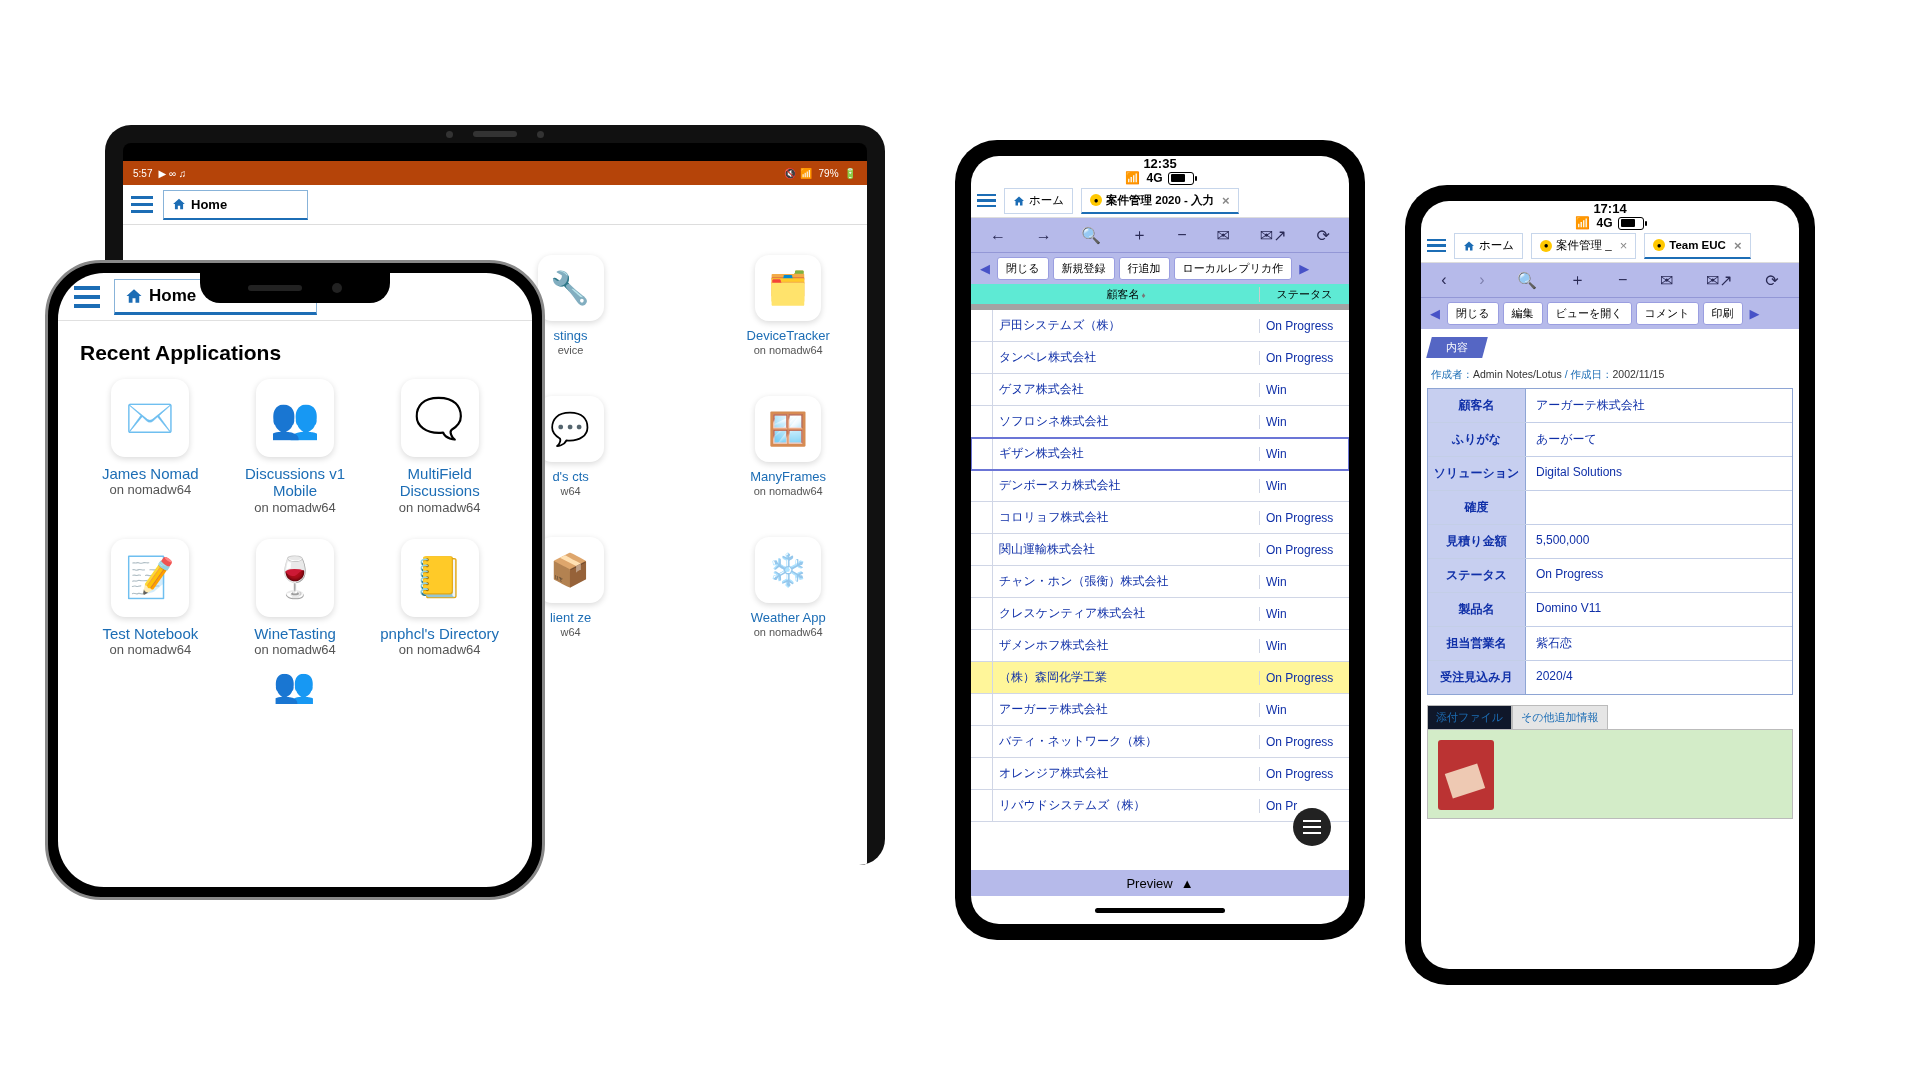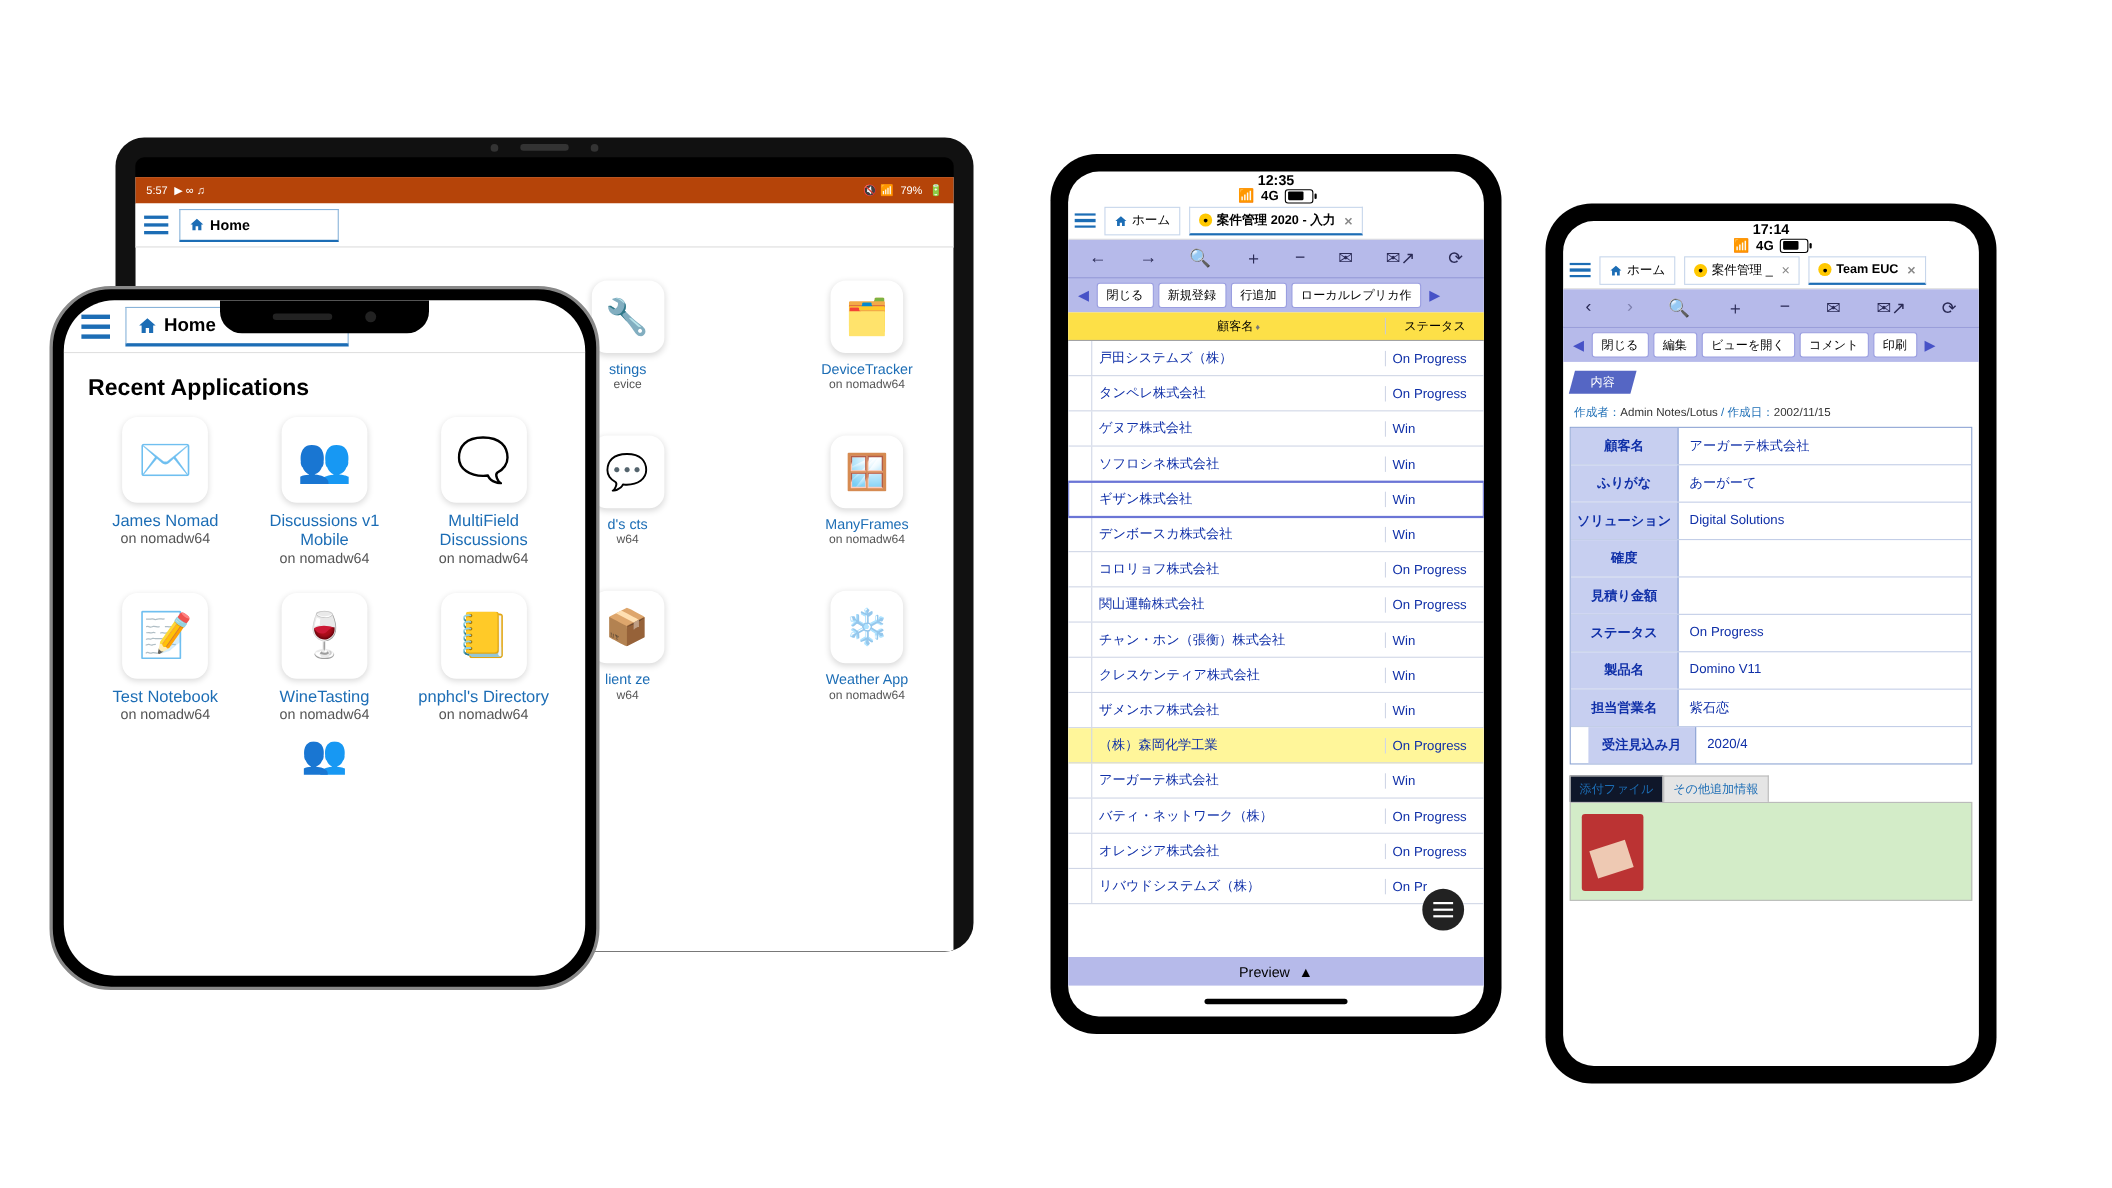--- a/index.html
+++ b/index.html
@@ -102,7 +102,7 @@
 .r-btn { background:#fff; border:1px solid #9a9ee0; border-radius:3px; font-size:11px;
   padding: 3px 8px; white-space:nowrap;}
 
-.r-thead { height: 26px; background:#fde047; display:flex; border-bottom:1px solid #a3a3a3;
+.r-thead { height: 26px; background:#5eead4; display:flex; border-bottom:6px solid #a3a3a3;
   font-size:11px; align-items:center;}
 .r-thead .c1{flex:1.4; text-align:center;}
 .r-thead .c2{width:90px; text-align:center; border-left:1px solid #ccc;}

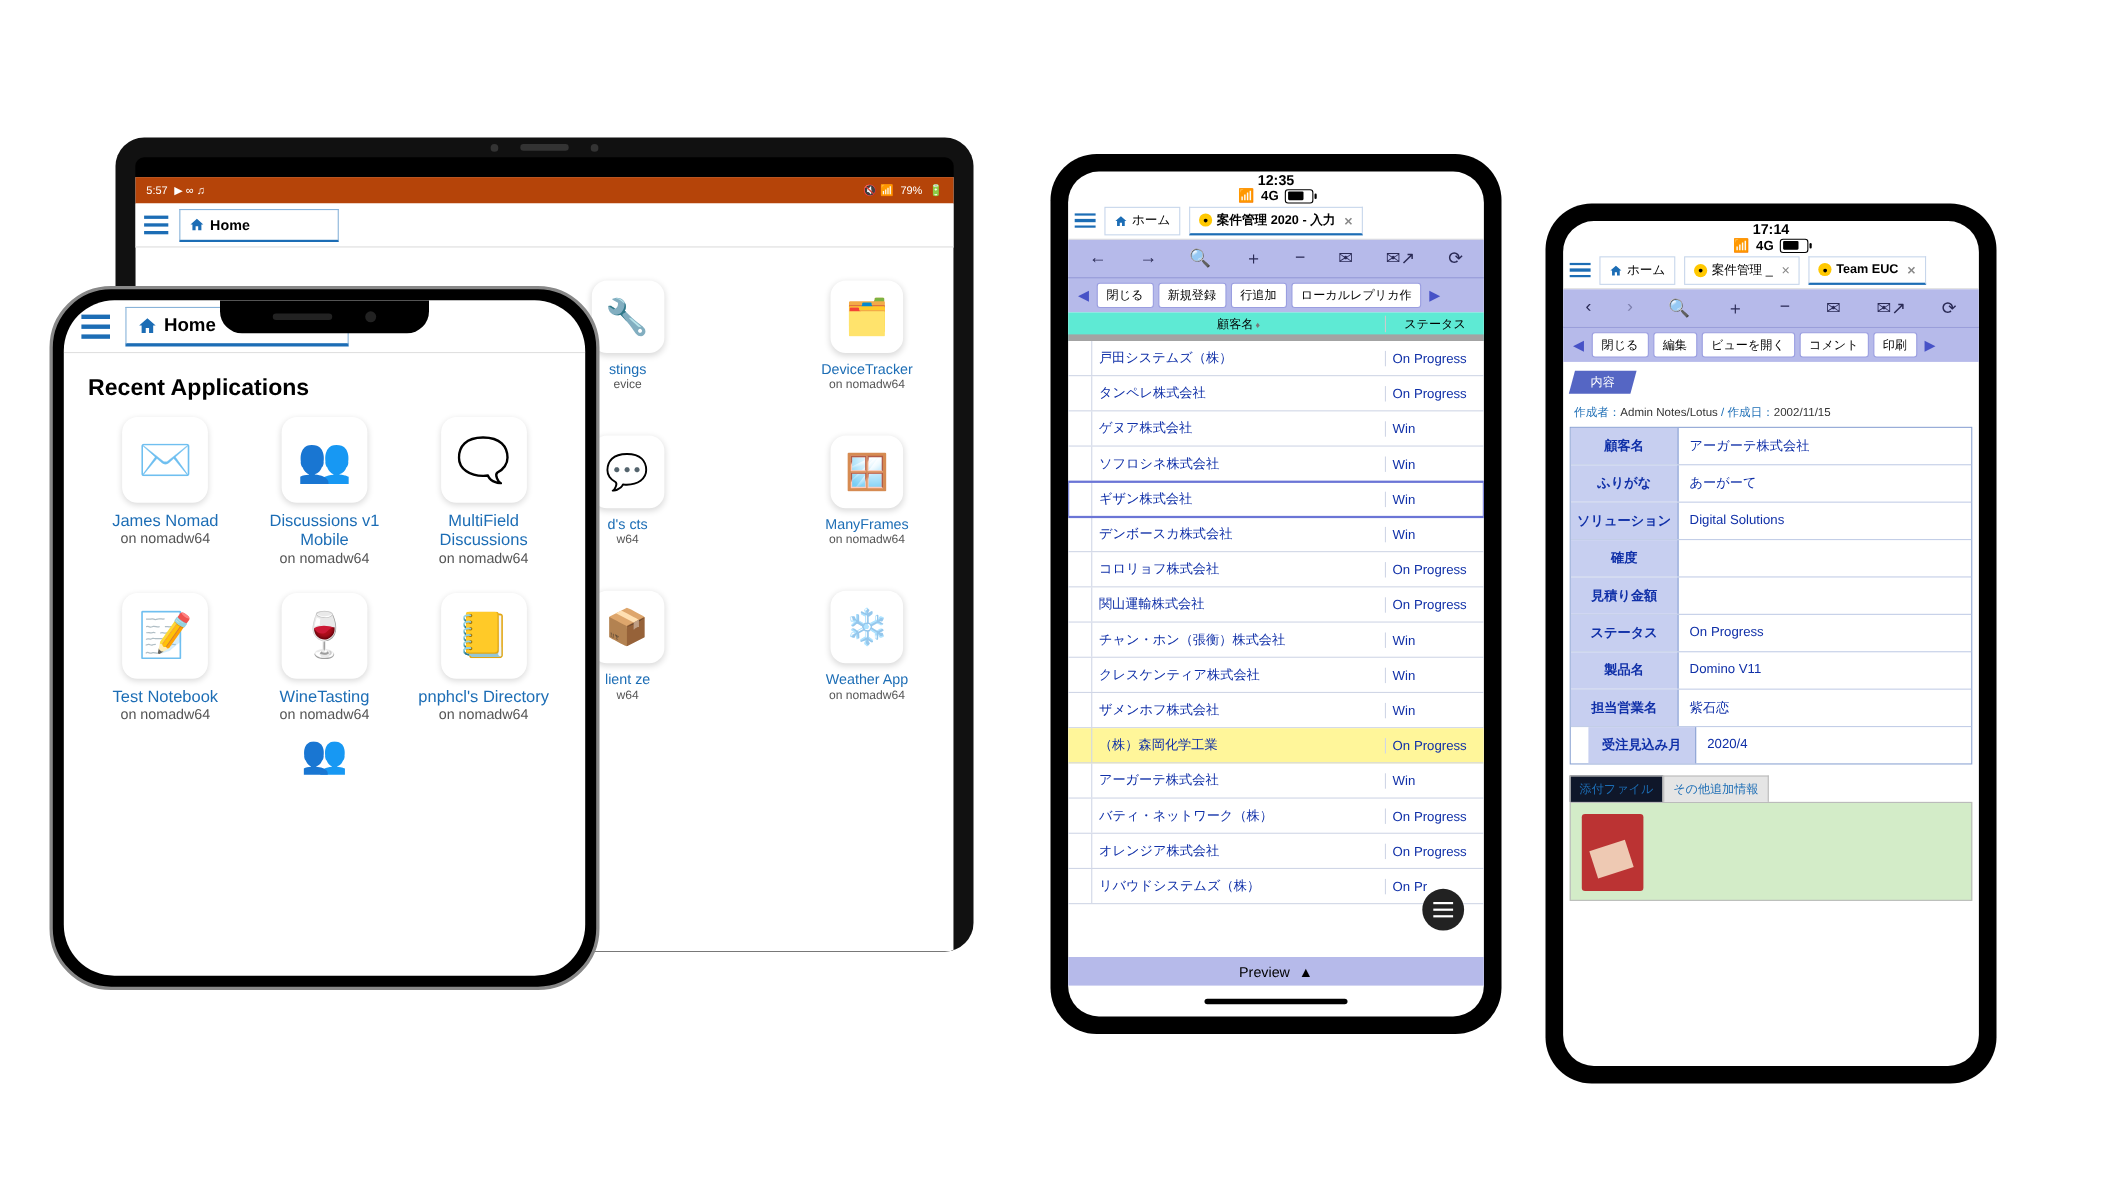--- a/index.html
+++ b/index.html
@@ -529,6 +529,7 @@
           </div>
           <div class="dt-row">
             <div class="k">見積り金額</div>
+            <div class="v">5,500,000</div>
           </div>
           <div class="dt-row">
             <div class="k">ステータス</div>

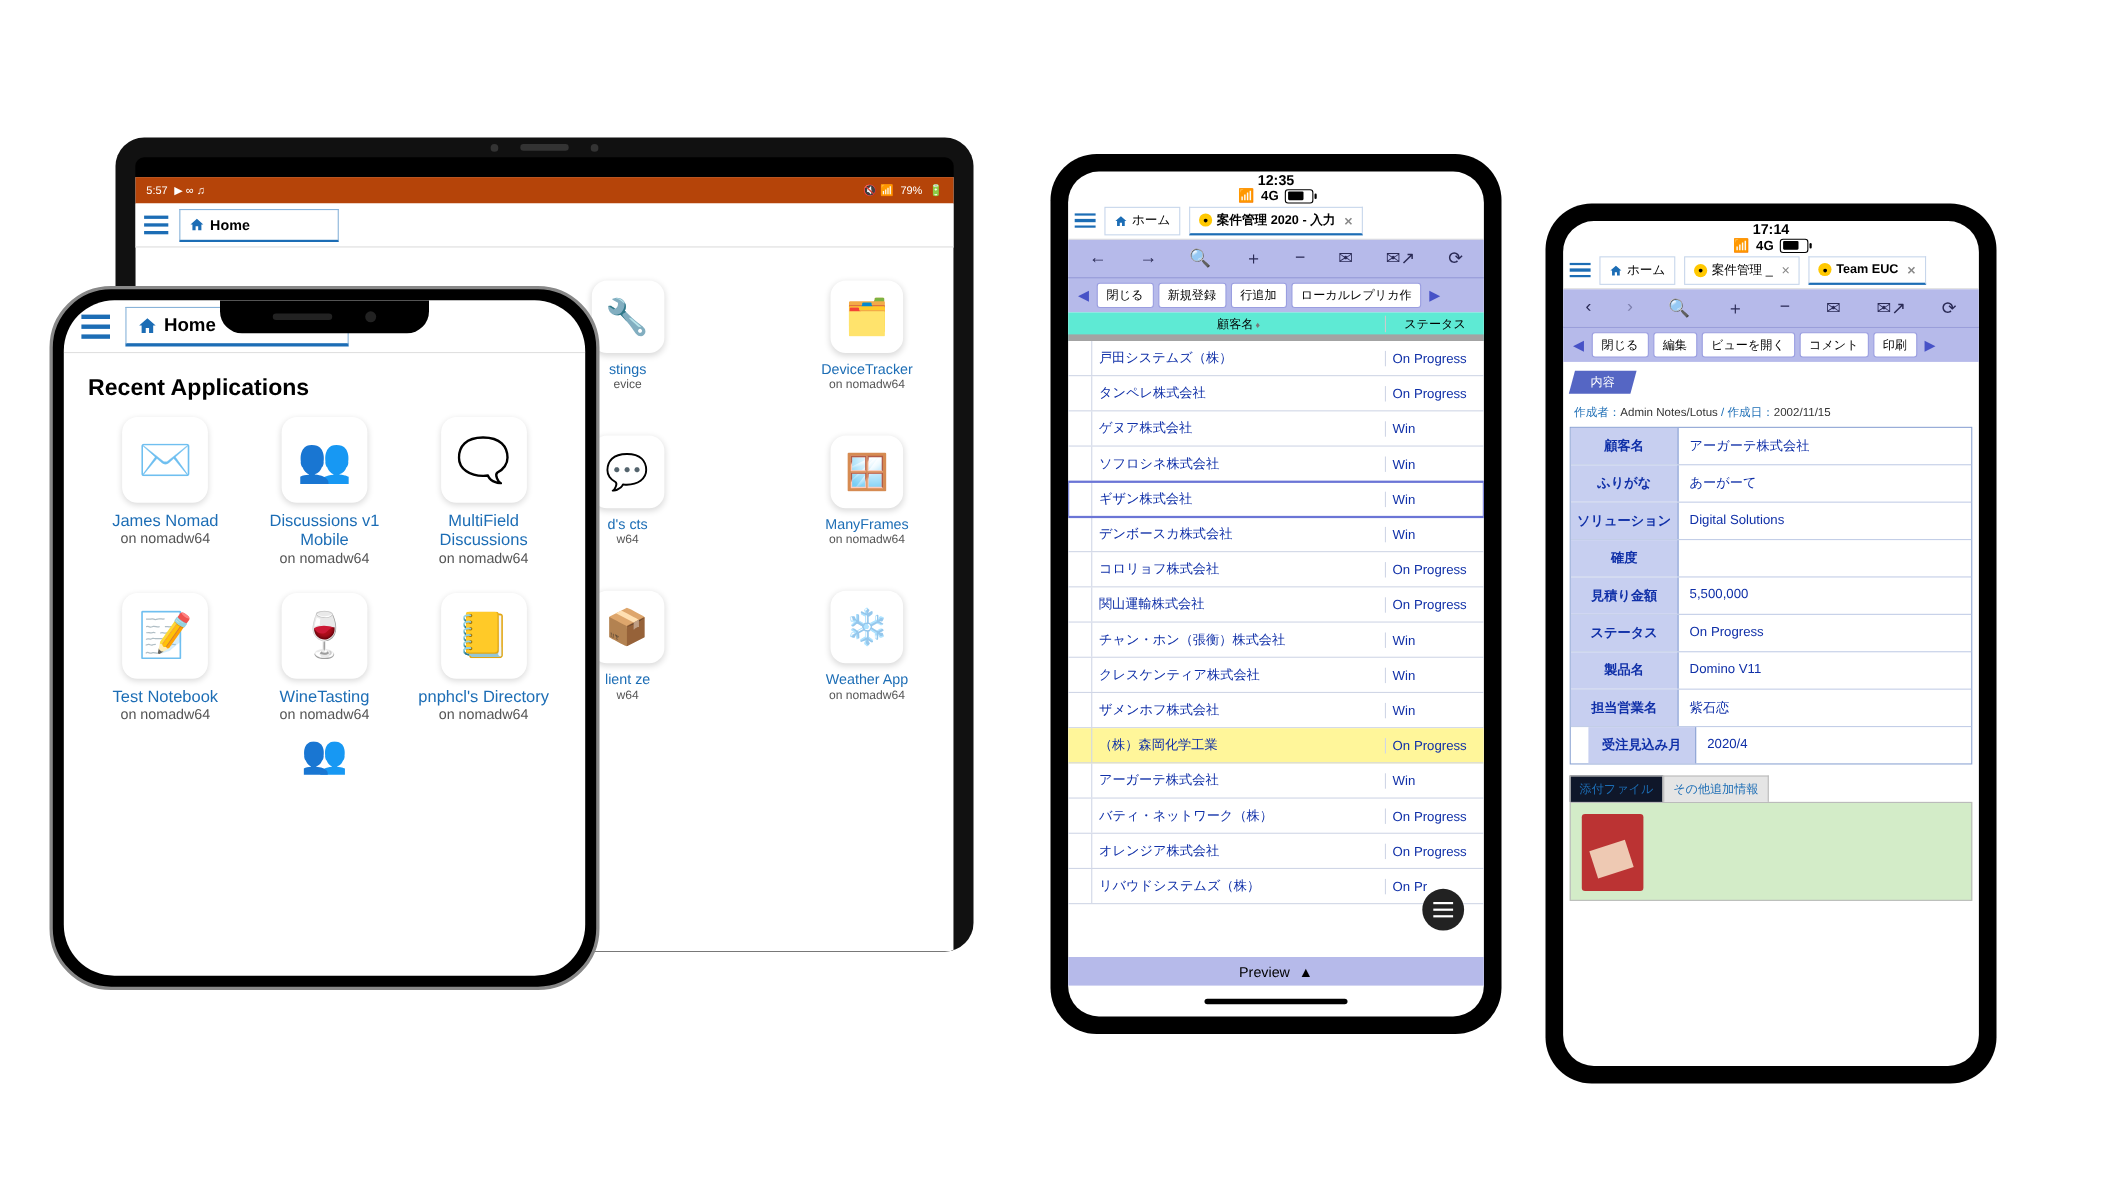--- a/index.html
+++ b/index.html
@@ -135,7 +135,7 @@
 .meta-blue{color:#1c6db5;}
 .dt-table{margin:4px 6px;border:1px solid #8ea5d4;font-size:12px;}
 .dt-row{display:flex;border-bottom:1px solid #c3cee7;}
-.dt-row:last-child{border-bottom:none;padding-left:16px;}
+.dt-row:last-child{border-bottom:none;}
 .dt-row .k{width:98px;background:#c7cff0;color:#1030a8;font-weight:600;text-align:center;
   padding:8px 4px;border-right:1px solid #8ea5d4;}
 .dt-row .v{flex:1;padding:8px 10px;color:#1030a8;}

